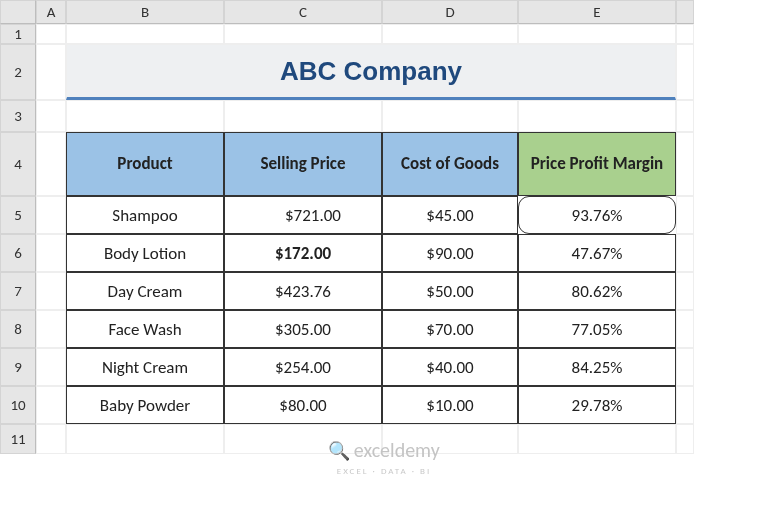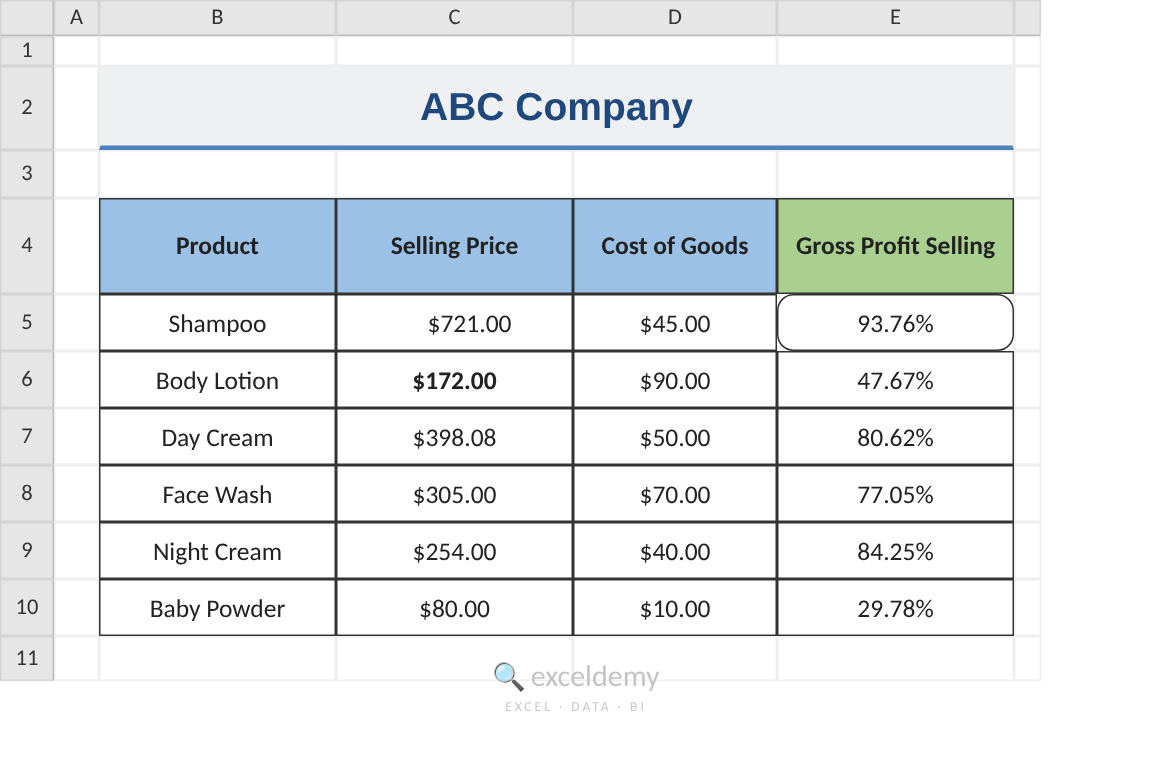--- a/index.html
+++ b/index.html
@@ -135,7 +135,7 @@
   <div class="header-cell" style="grid-column:3;grid-row:5;">Product</div>
   <div class="header-cell" style="grid-column:4;grid-row:5;">Selling Price</div>
   <div class="header-cell" style="grid-column:5;grid-row:5;">Cost of Goods</div>
-  <div class="header-cell green" style="grid-column:6;grid-row:5;">Gross Profit Selling</div>
+  <div class="header-cell green" style="grid-column:6;grid-row:5;">Price Profit Margin</div>
   <div class="blank" style="grid-column:7;grid-row:5;"></div>
 
   <div class="data-cell" style="grid-column:3;grid-row:6;">Shampoo</div>

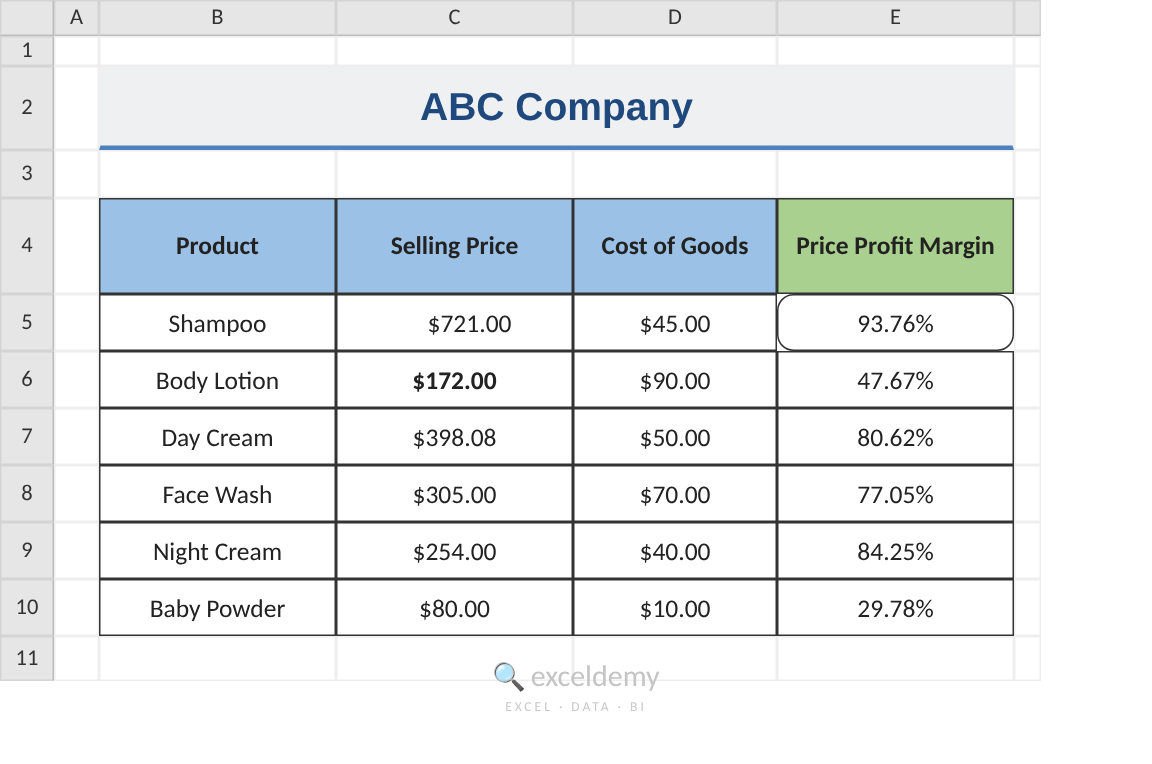--- a/index.html
+++ b/index.html
@@ -151,7 +151,7 @@
   <div class="blank" style="grid-column:7;grid-row:7;"></div>
 
   <div class="data-cell" style="grid-column:3;grid-row:8;">Day Cream</div>
-  <div class="data-cell" style="grid-column:4;grid-row:8;">$398.08</div>
+  <div class="data-cell" style="grid-column:4;grid-row:8;">$423.76</div>
   <div class="data-cell" style="grid-column:5;grid-row:8;">$50.00</div>
   <div class="data-cell" style="grid-column:6;grid-row:8;">80.62%</div>
   <div class="blank" style="grid-column:7;grid-row:8;"></div>

